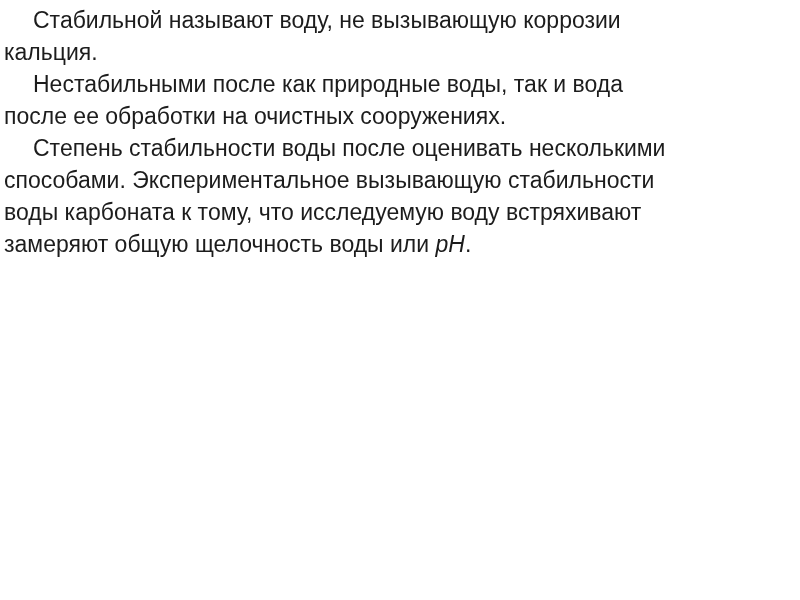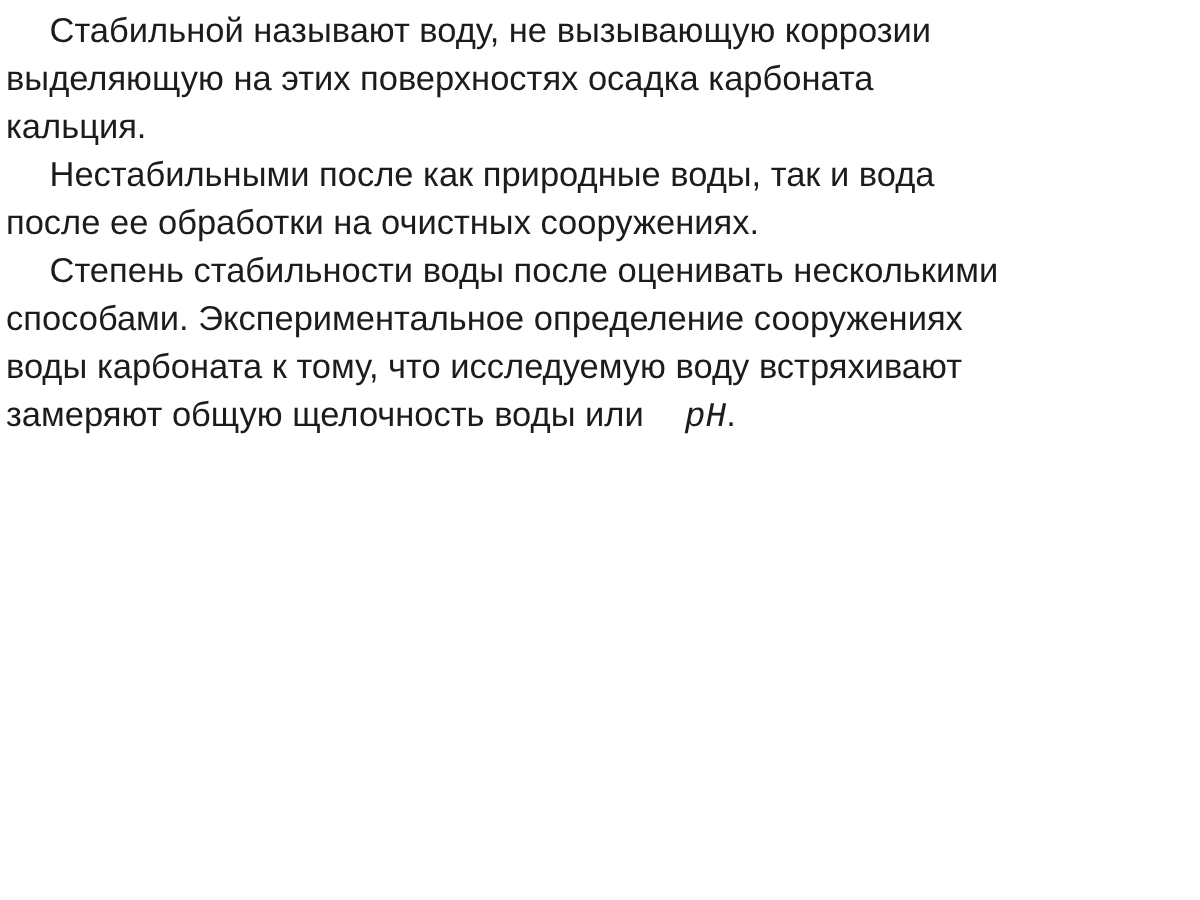--- a/index.html
+++ b/index.html
@@ -43,7 +43,6 @@
 <div class="page">
   <div class="text-block">
       <div class="text-line first">Стабильной называют воду, не вызывающую коррозии</div>
-      <div class="text-line">выделяющую на этих поверхностях осадка карбоната</div>
       <div class="text-line">кальция.</div>
       <div class="text-line first">Нестабильными после как природные воды, так и вода</div>
       <div class="text-line">после ее обработки на очистных сооружениях.</div>

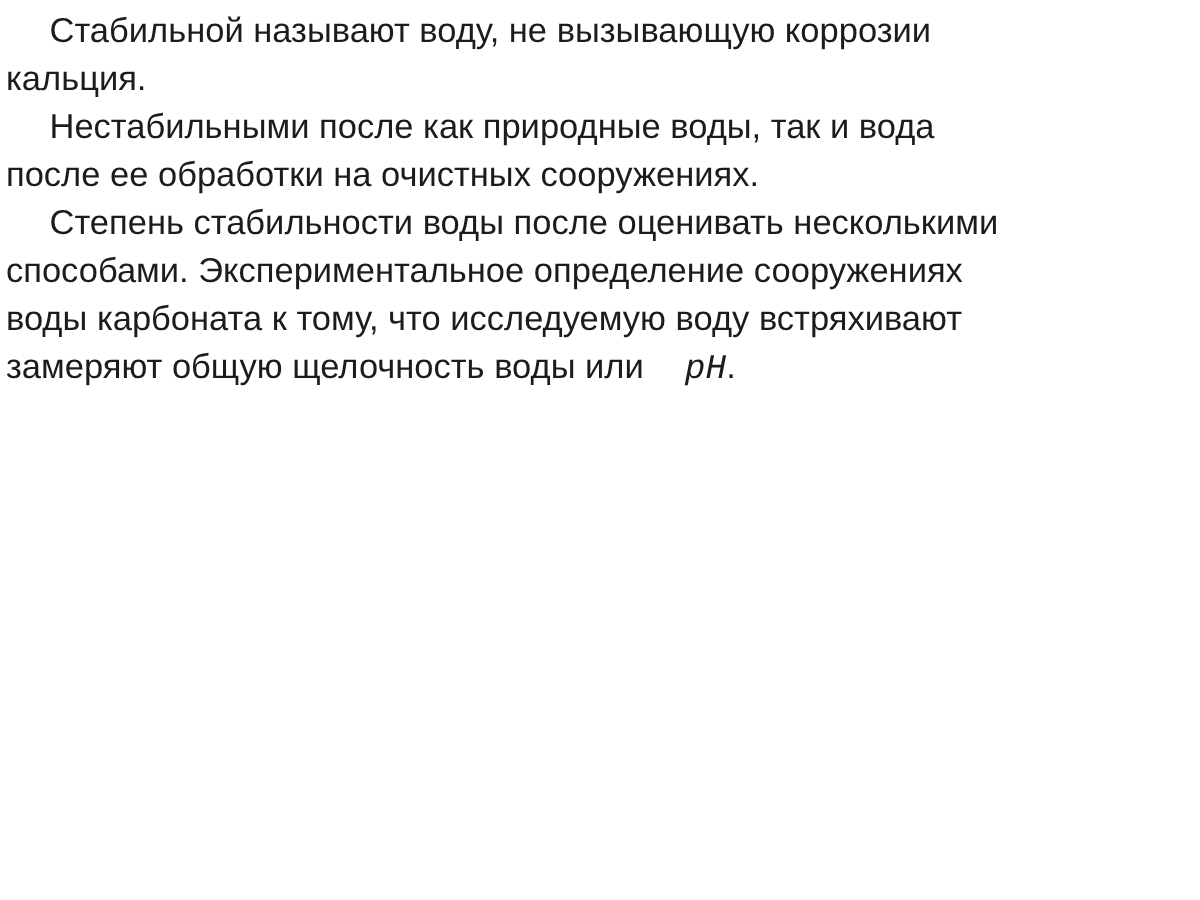--- a/index.html
+++ b/index.html
@@ -47,7 +47,7 @@
       <div class="text-line first">Нестабильными после как природные воды, так и вода</div>
       <div class="text-line">после ее обработки на очистных сооружениях.</div>
       <div class="text-line first">Степень стабильности воды после оценивать несколькими</div>
-      <div class="text-line">способами. Экспериментальное определение сооружениях</div>
+      <div class="text-line">способами. Экспериментальное вызывающую стабильности</div>
       <div class="text-line">воды карбоната к тому, что исследуемую воду встряхивают</div>
       <div class="text-line">замеряют общую щелочность воды или <em>pH</em>.</div>
     </div>

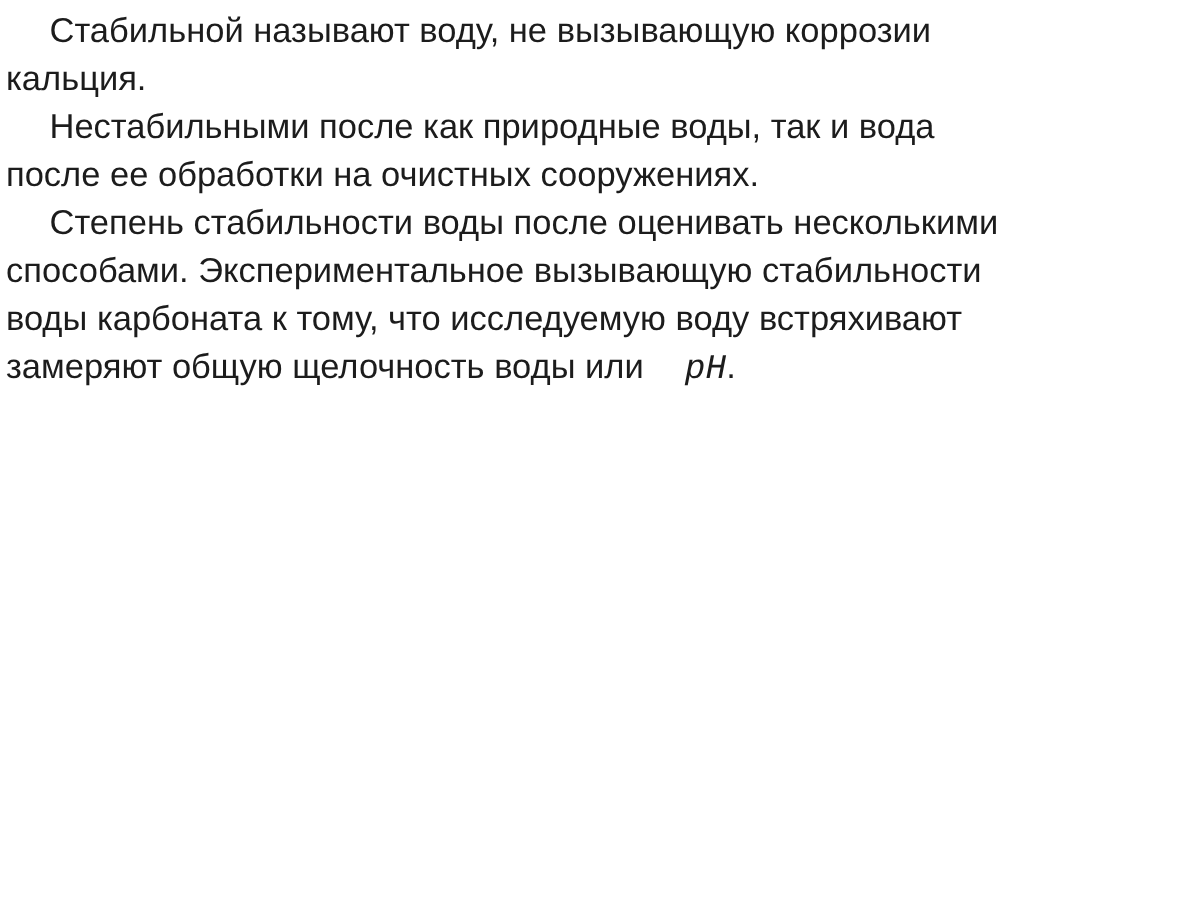--- a/index.html
+++ b/index.html
@@ -33,8 +33,7 @@
   }
   .text-line em {
     font-style: italic;
-    font-family: Liberation Mono, monospace;
-    margin-left: 21px;
+    font-family: Liberation Sans, sans-serif;
   }
 </style>
 </head>

